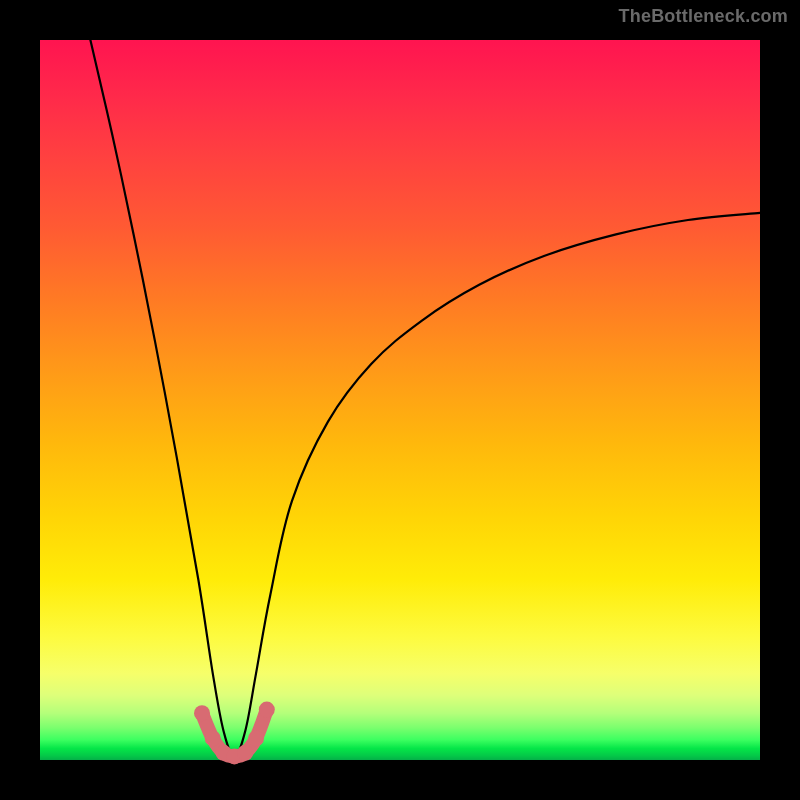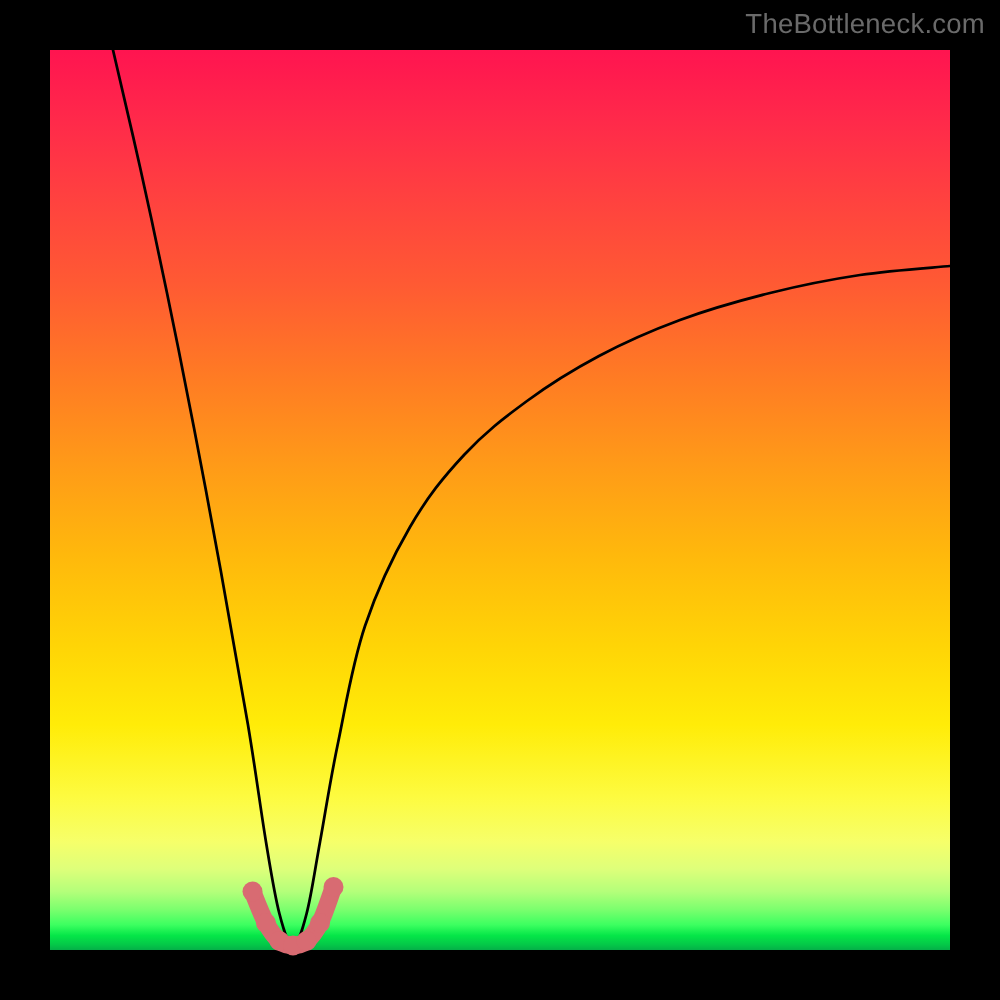--- a/index.html
+++ b/index.html
@@ -52,8 +52,8 @@
     top: 6px;
     right: 12px;
     color: #6a6a6a;
-    font-size: 22px;
-    font-weight: 400;
+    font-size: 18px;
+    font-weight: 700;
     letter-spacing: 0.2px;
     user-select: none;
   }

